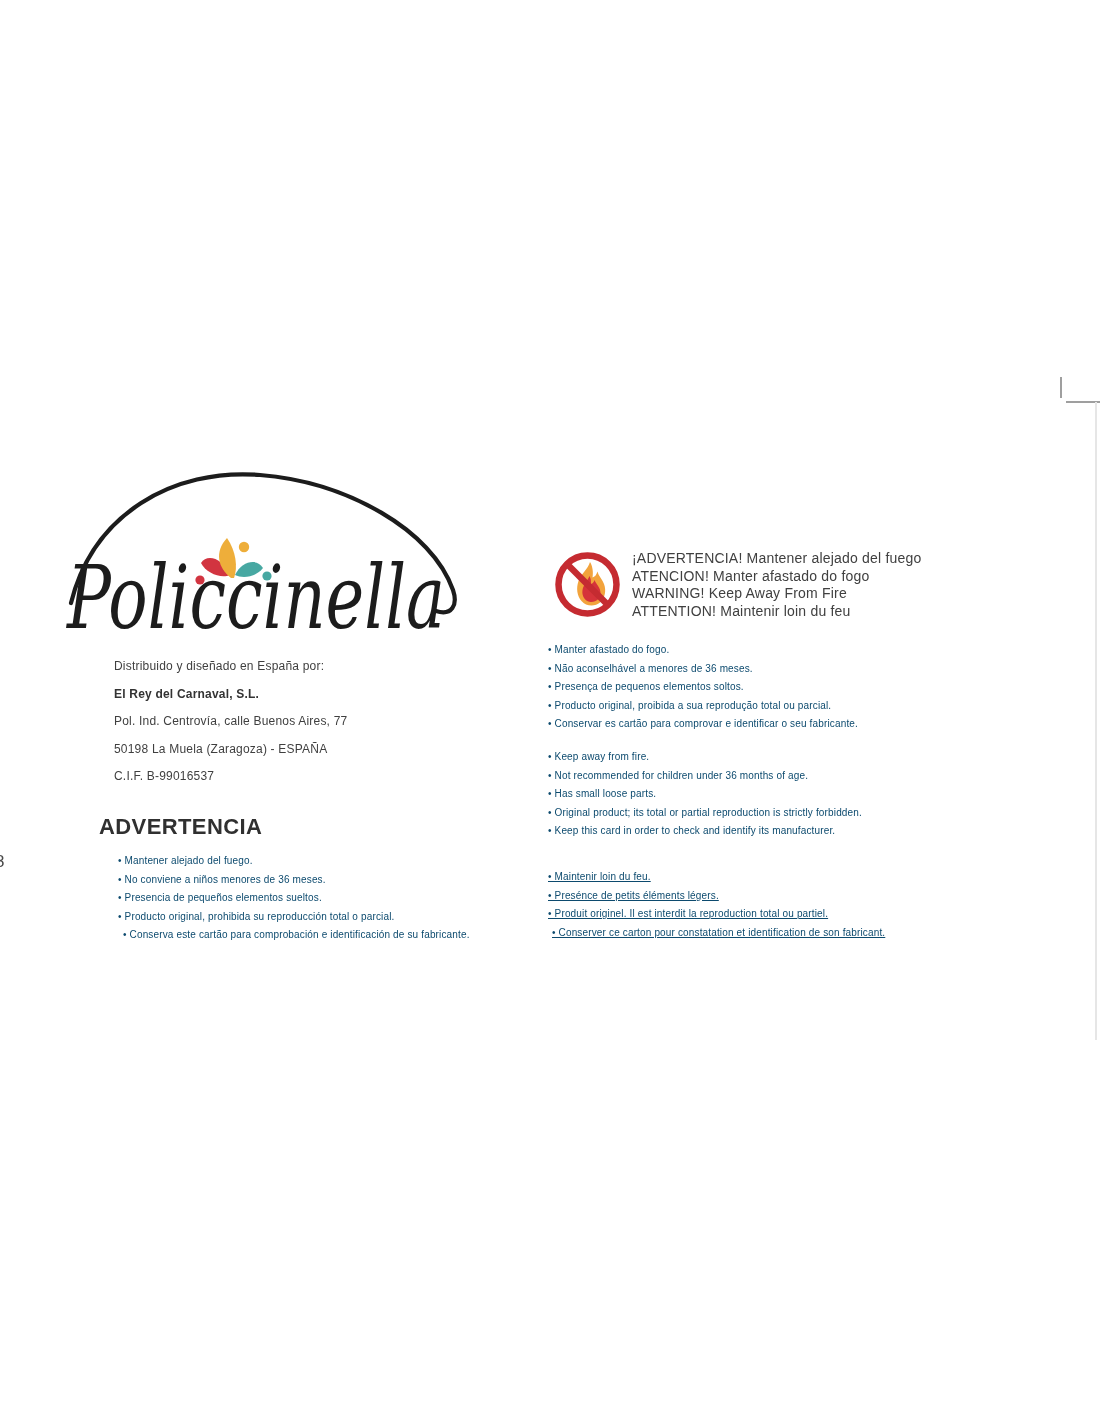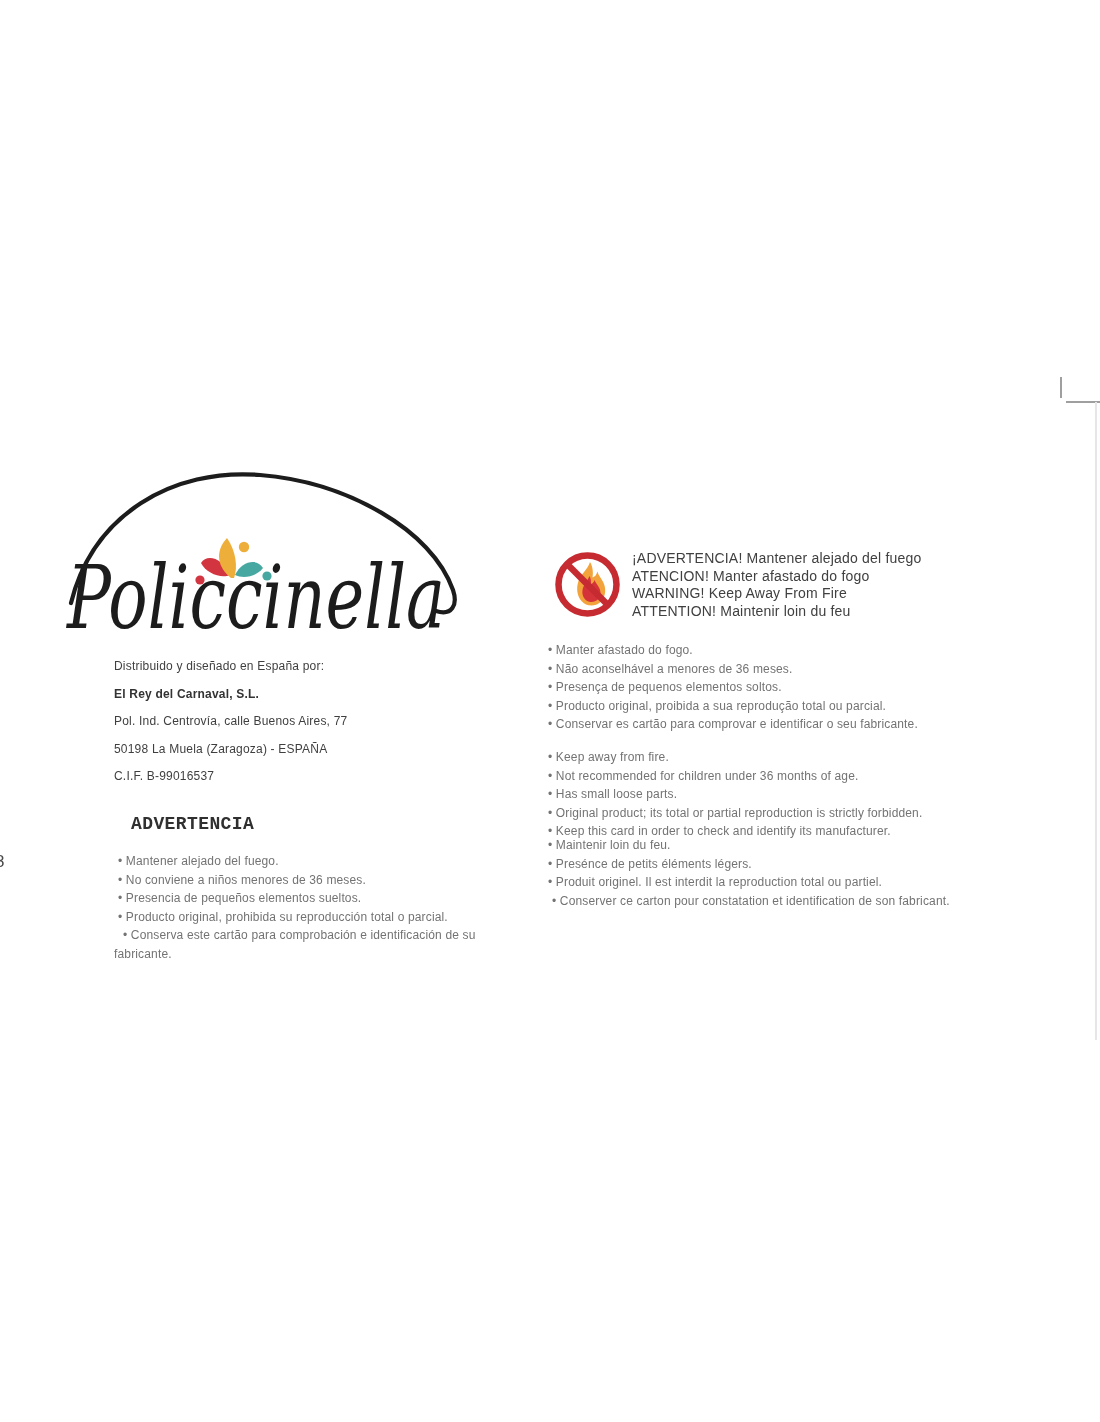--- a/index.html
+++ b/index.html
@@ -26,7 +26,7 @@
   .advertencia { position:absolute; left:131px; top:814px; font-size:18px; font-weight:bold; color:#303030; letter-spacing:0.4px;font-family:Liberation Mono, monospace; }
 
   
-  .wlist { position:absolute; font-size:12px; line-height:18.5px; color:#737373; letter-spacing:0.15px; }
+  .wlist { position:absolute; font-size:10px; line-height:18.5px; color:#0c4a6e; letter-spacing:0.15px; }
   .wlist .li { text-indent:4px; }
   .wlist.r .li { text-indent:11px; }
   .wlist.hang-last .li:last-child { text-indent:9px; }

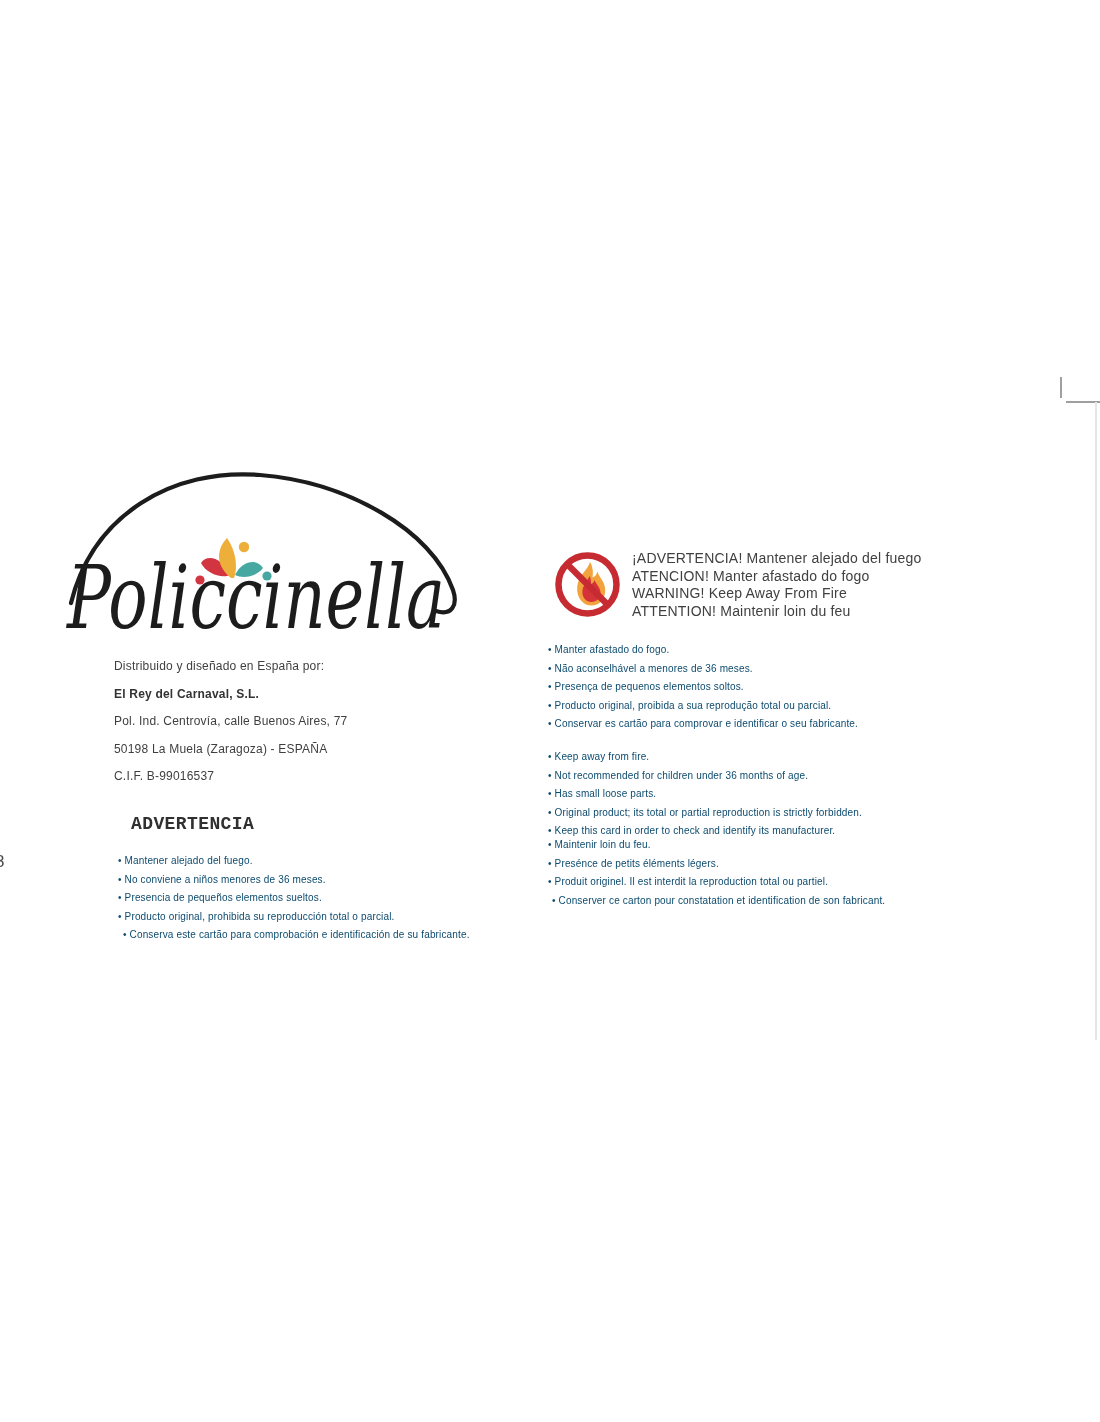--- a/index.html
+++ b/index.html
@@ -23,7 +23,7 @@
   .distributor .company { font-weight:bold; color:#333333; }
 
   
-  .advertencia { position:absolute; left:131px; top:814px; font-size:18px; font-weight:bold; color:#303030; letter-spacing:0.4px;font-family:Liberation Mono, monospace; }
+  .advertencia { position:absolute; left:99px; top:814px; font-size:22px; font-weight:bold; color:#303030; letter-spacing:0.4px; }
 
   
   .wlist { position:absolute; font-size:10px; line-height:18.5px; color:#0c4a6e; letter-spacing:0.15px; }

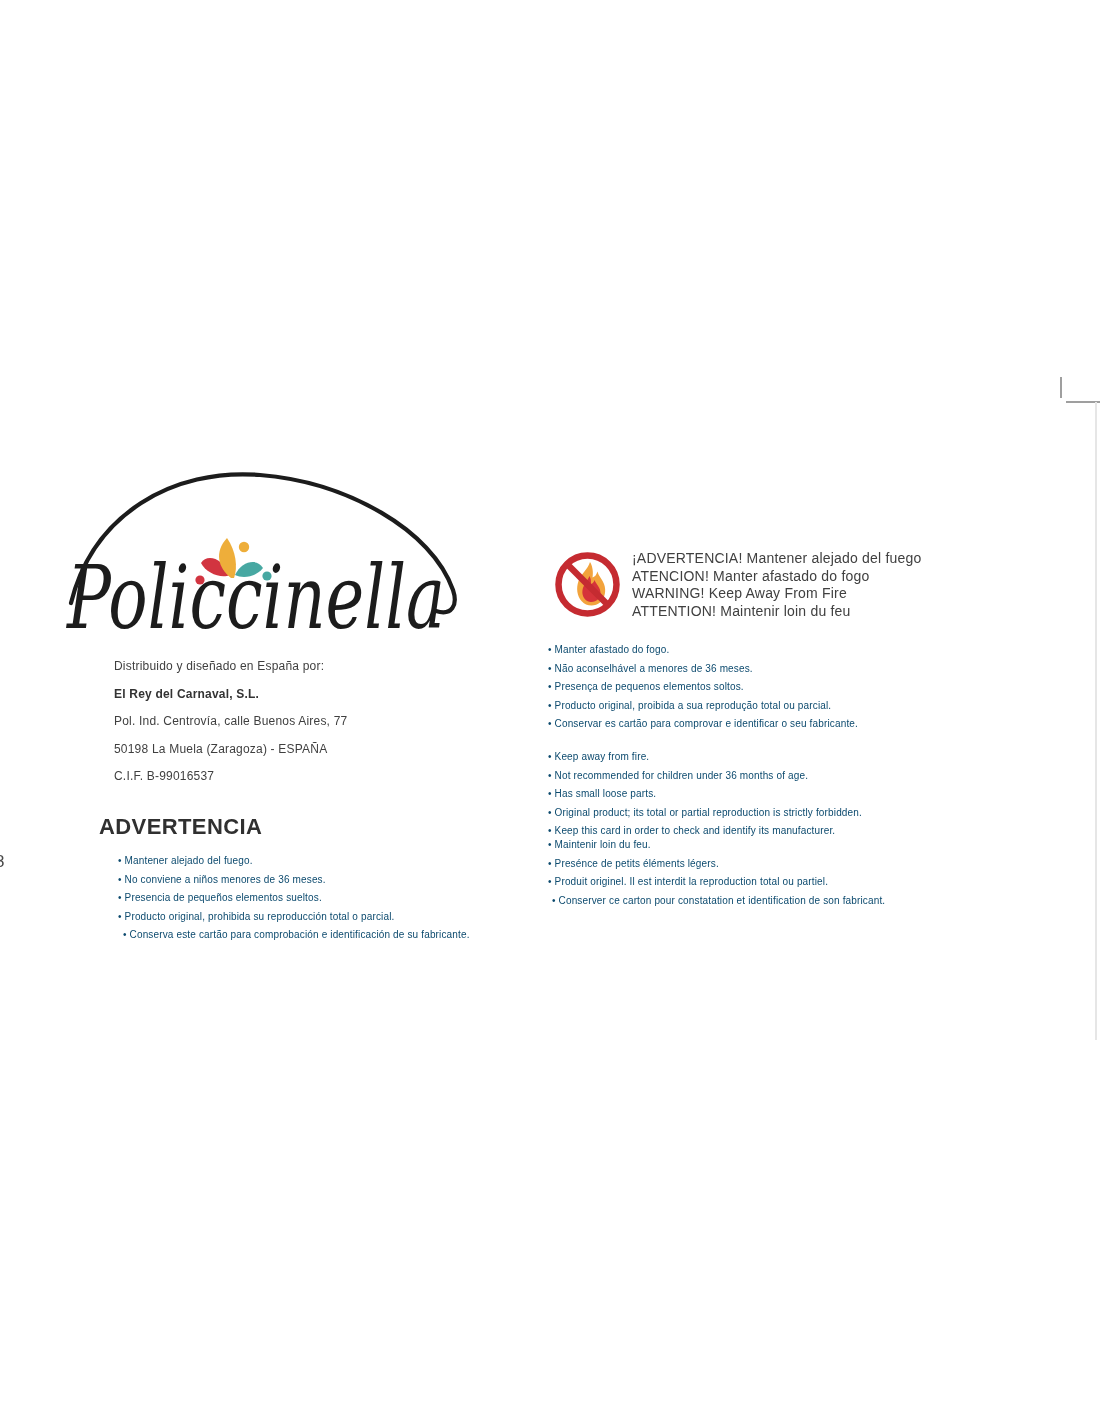--- a/index.html
+++ b/index.html
@@ -34,7 +34,7 @@
   #es-list { left:114px; top:852px; width:408px; }
   #pt-list { left:537px; top:641px; width:475px; }
   #en-list { left:537px; top:748px; width:525px; }
-  #fr-list { left:537px; top:836px; width:434px; }
+  #fr-list { left:537px; top:868px; width:434px;text-decoration:underline; }
 
   
   .fire-icon { position:absolute; left:552px; top:549px; width:71px; height:71px; }

